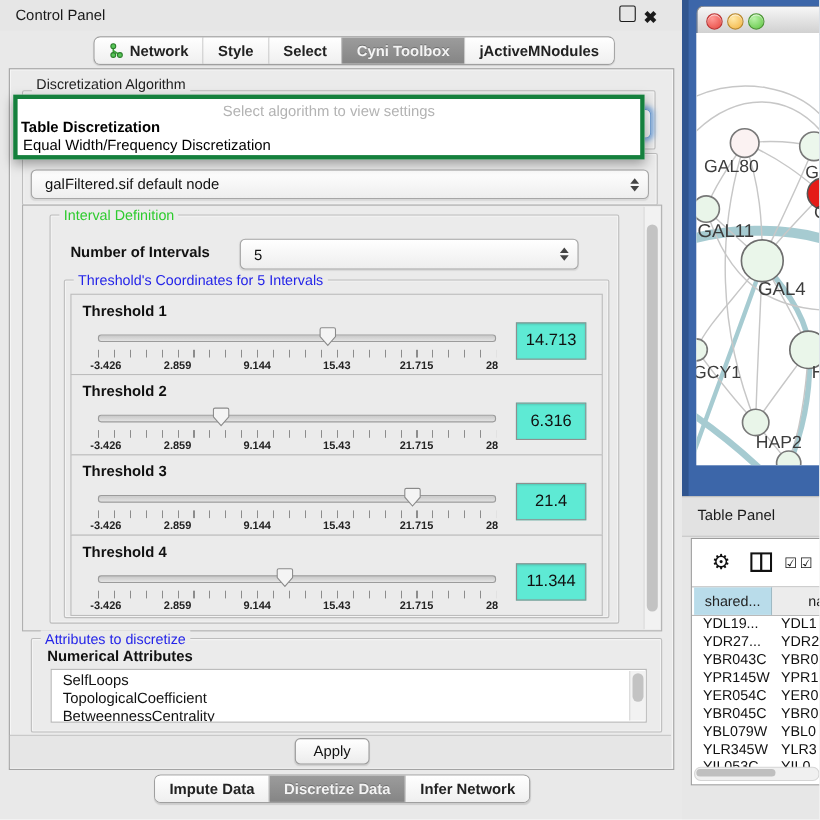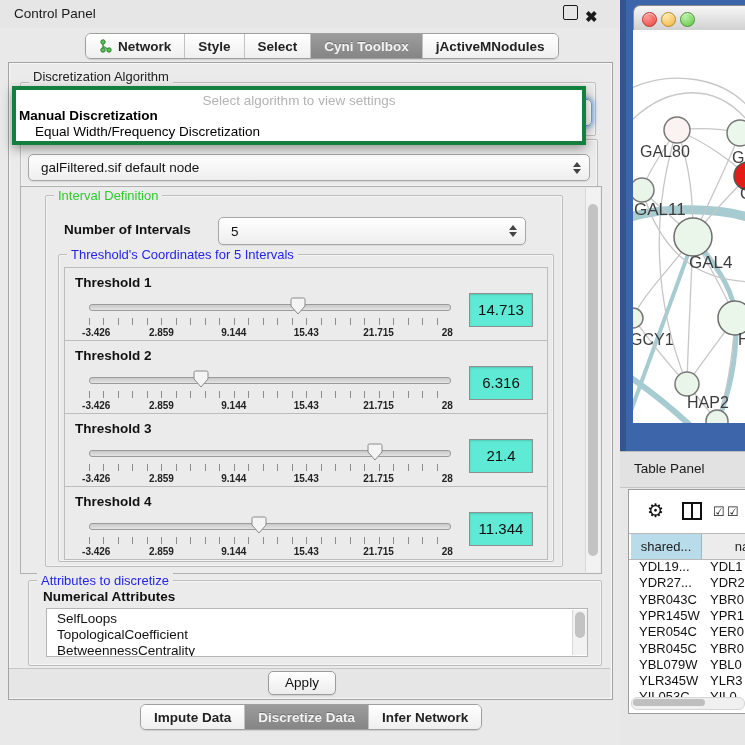--- a/index.html
+++ b/index.html
@@ -176,7 +176,7 @@
 
   <div class="abs" id="popup">
     <div class="hdr">Select algorithm to view settings</div>
-    <div class="it1">Manual Discretization</div>
+    <div class="it1">Table Discretization</div>
     <div class="it2">Equal Width/Frequency Discretization</div>
   </div>
 

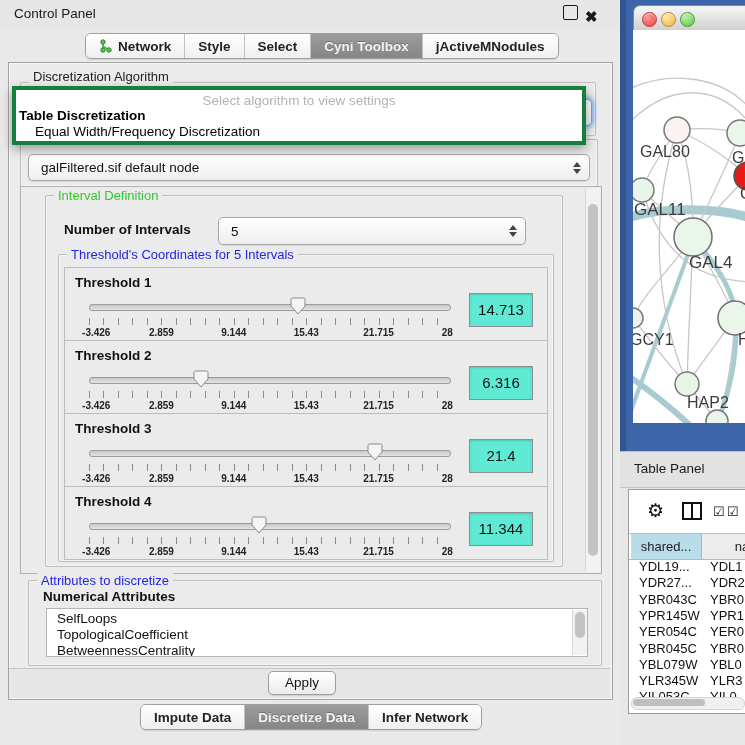--- a/index.html
+++ b/index.html
@@ -51,7 +51,7 @@
          box-shadow:0 4px 10px rgba(0,0,0,.35);z-index:30;}
   #popup .hdr{position:absolute;top:3px;left:0;right:0;text-align:center;color:#b3b3b3;font-size:13.5px;}
   #popup .it1{position:absolute;top:18px;left:3px;font-weight:bold;font-size:13.5px;color:#000;}
-  #popup .it2{position:absolute;top:34px;left:19px;font-size:13.5px;color:#000;}
+  #popup .it2{position:absolute;top:34px;left:5px;font-size:13.5px;color:#000;}
 
   
   #scrollpane{left:20px;top:186px;width:580px;height:386px;border:1px solid #b0b0b0;background:#ebebeb;}

